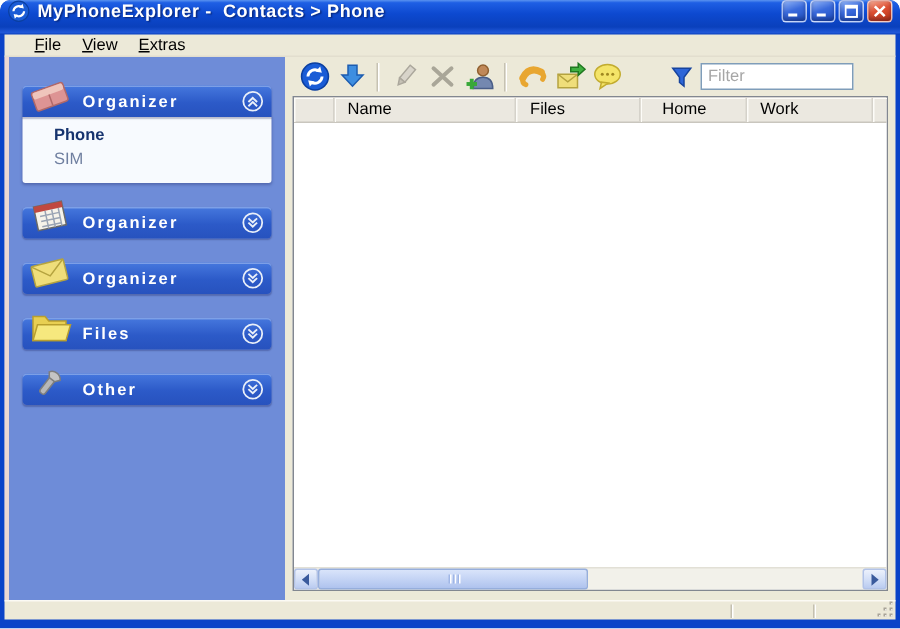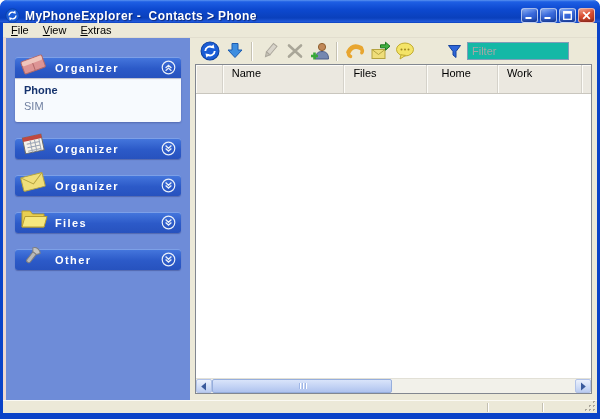--- a/index.html
+++ b/index.html
@@ -14,7 +14,7 @@
     position:absolute; top:0; left:0; right:0; height:23px;
     background:linear-gradient(180deg,#5A93F0 0%,#1E5FE4 8%,#0D49D0 40%,#0A40BC 78%,#2058D8 94%,#0A40BC 100%);
     border-radius:7px 7px 0 0;
-    display:flex; align-items:flex-end; padding:0 5px;
+    display:flex; align-items:flex-start; padding:0 5px;
   }
   .title-text { color:#fff; font-weight:bold; font-size:12px; margin-left:5px;
     text-shadow:1px 1px 1px rgba(0,0,30,.45); letter-spacing:.4px; white-space:pre; }

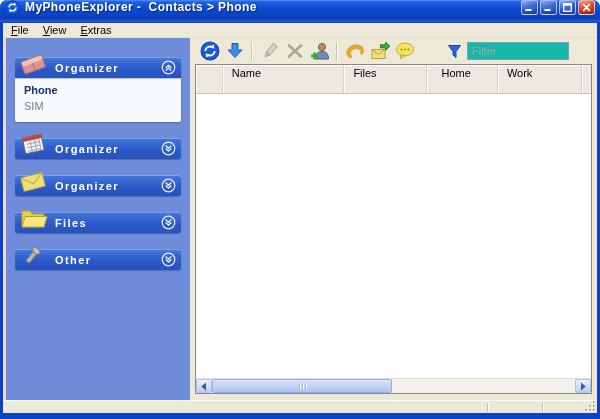--- a/index.html
+++ b/index.html
@@ -31,7 +31,7 @@
   .menubar {
     position:absolute; top:23px; left:3px; right:3px; height:15px;
     background:#ECE9D8; display:flex; align-items:center; font-size:11px; color:#000;
-    border-bottom:1px solid #E2DECE; padding-left:1px;
+    border-bottom:1px solid #E2DECE; padding-left:13px;
   }
   .menu-item { padding:0 7px; line-height:15px; }
   .menu-item .accel { text-decoration:underline; }

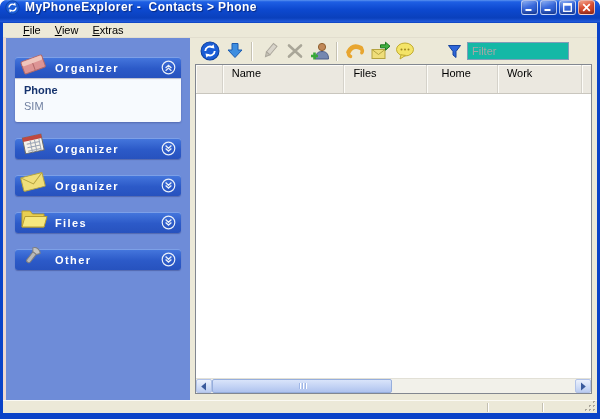--- a/index.html
+++ b/index.html
@@ -71,7 +71,7 @@
   .filter-box { margin-left:auto; display:flex; align-items:center; margin-right:22px; }
   .filter-icon { margin-right:5px; display:flex; }
   .filter-input {
-    width:102px; height:18px; border:1px solid #7F9DB9; background:#14b8a6;
+    width:102px; height:18px; border:1px solid #7F9DB9; background:#ffffff;
     font-family:"Liberation Sans",sans-serif; font-size:11px; color:#444; padding:0 4px;
   }
   .filter-input::placeholder { color:#A6A6A6; }

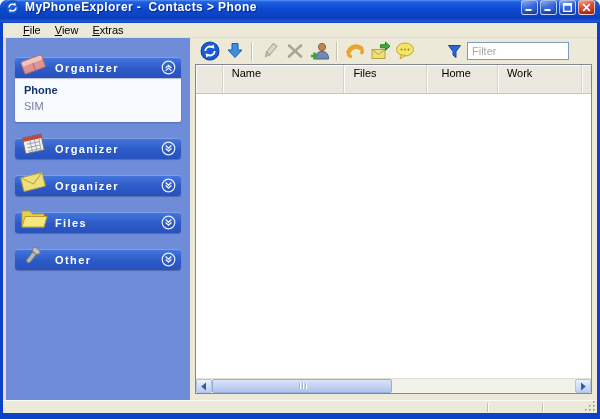--- a/index.html
+++ b/index.html
@@ -80,7 +80,7 @@
     position:absolute; top:26px; left:5px; right:5px; bottom:6px;
     border:1px solid #828790; background:#fff; display:flex; flex-direction:column;
   }
-  .thead { height:29px; display:flex; background:#EBE8E0; border-bottom:1px solid #C9C6BE; }
+  .thead { height:17px; display:flex; background:#EBE8E0; border-bottom:1px solid #C9C6BE; }
   .th {
     font-size:11px; color:#000; padding:2px 0 0 9px; overflow:hidden; white-space:nowrap;
     border-right:1px solid #D5D2CA; box-shadow:inset 1px 1px 0 #FDFCF8; cursor:default;

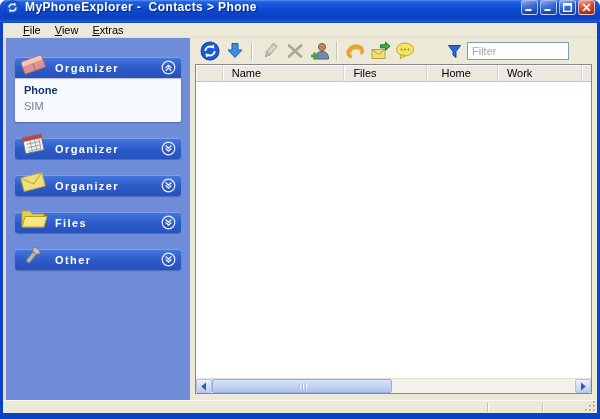--- a/index.html
+++ b/index.html
@@ -55,7 +55,7 @@
   .chevron-btn { position:absolute; right:5px; top:3px; width:15px; height:15px; padding:0;
     background:transparent; border:none; cursor:default; }
   .panel-body {
-    background:#F7FAFE; border-radius:0 0 2px 2px; min-height:44px; padding:6px 9px;
+    background:#F7FAFE; border-radius:0 0 2px 2px; min-height:44px; padding:6px 21px;
     box-shadow:0 1px 2px rgba(0,0,60,.25);
   }
   .side-item { font-size:11px; cursor:default; }

